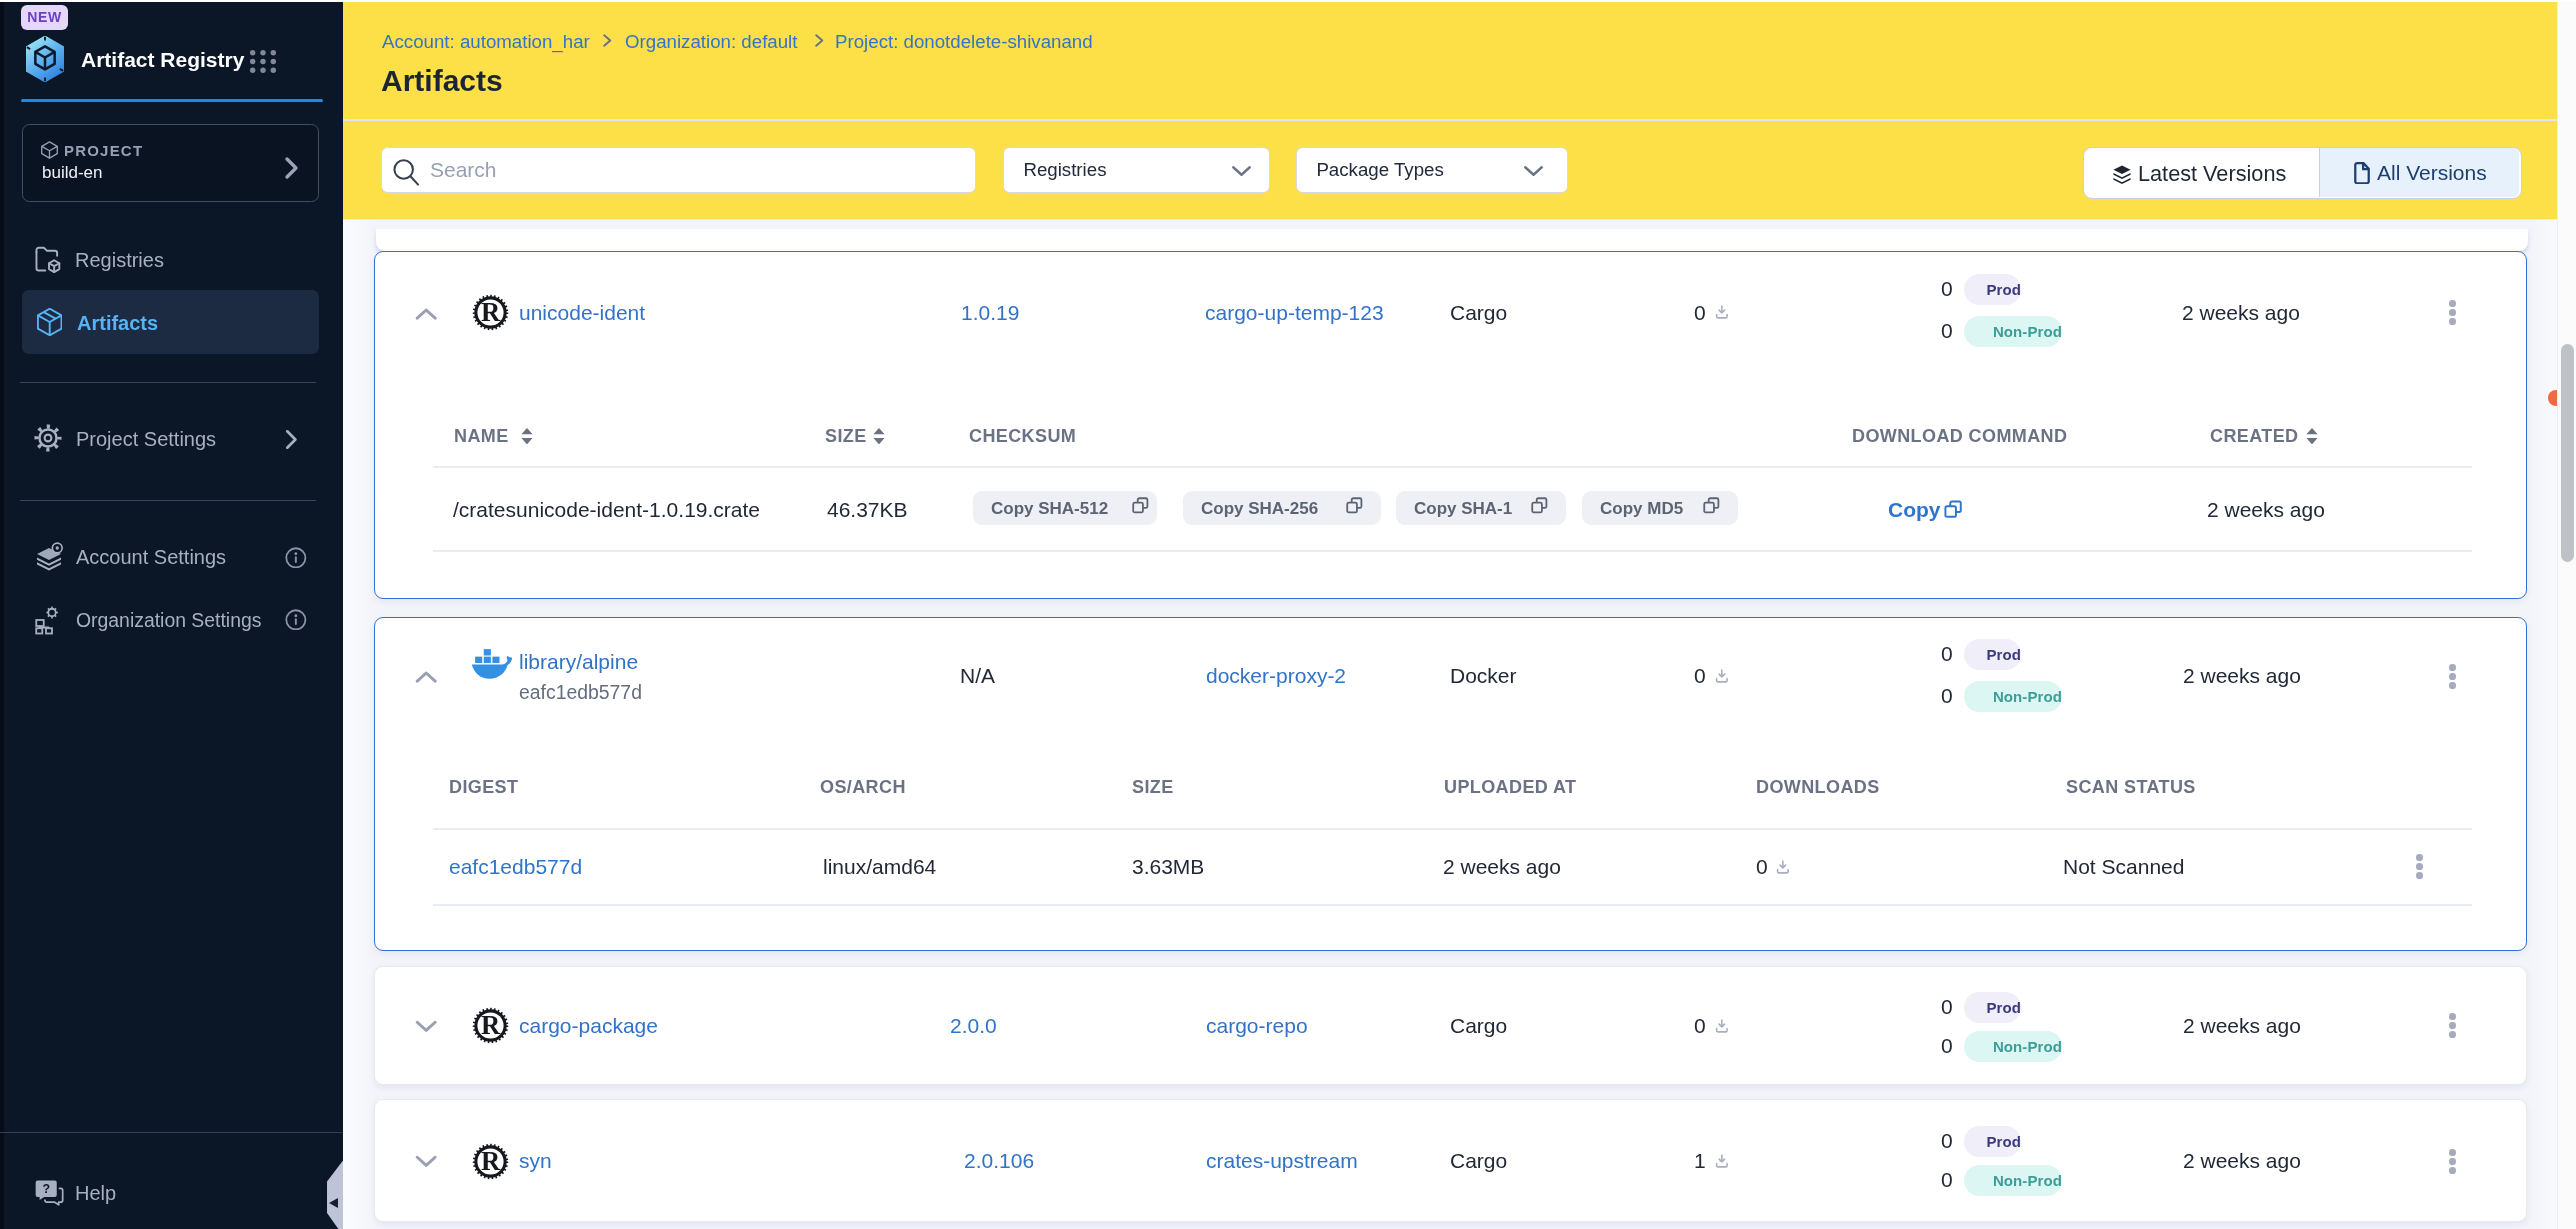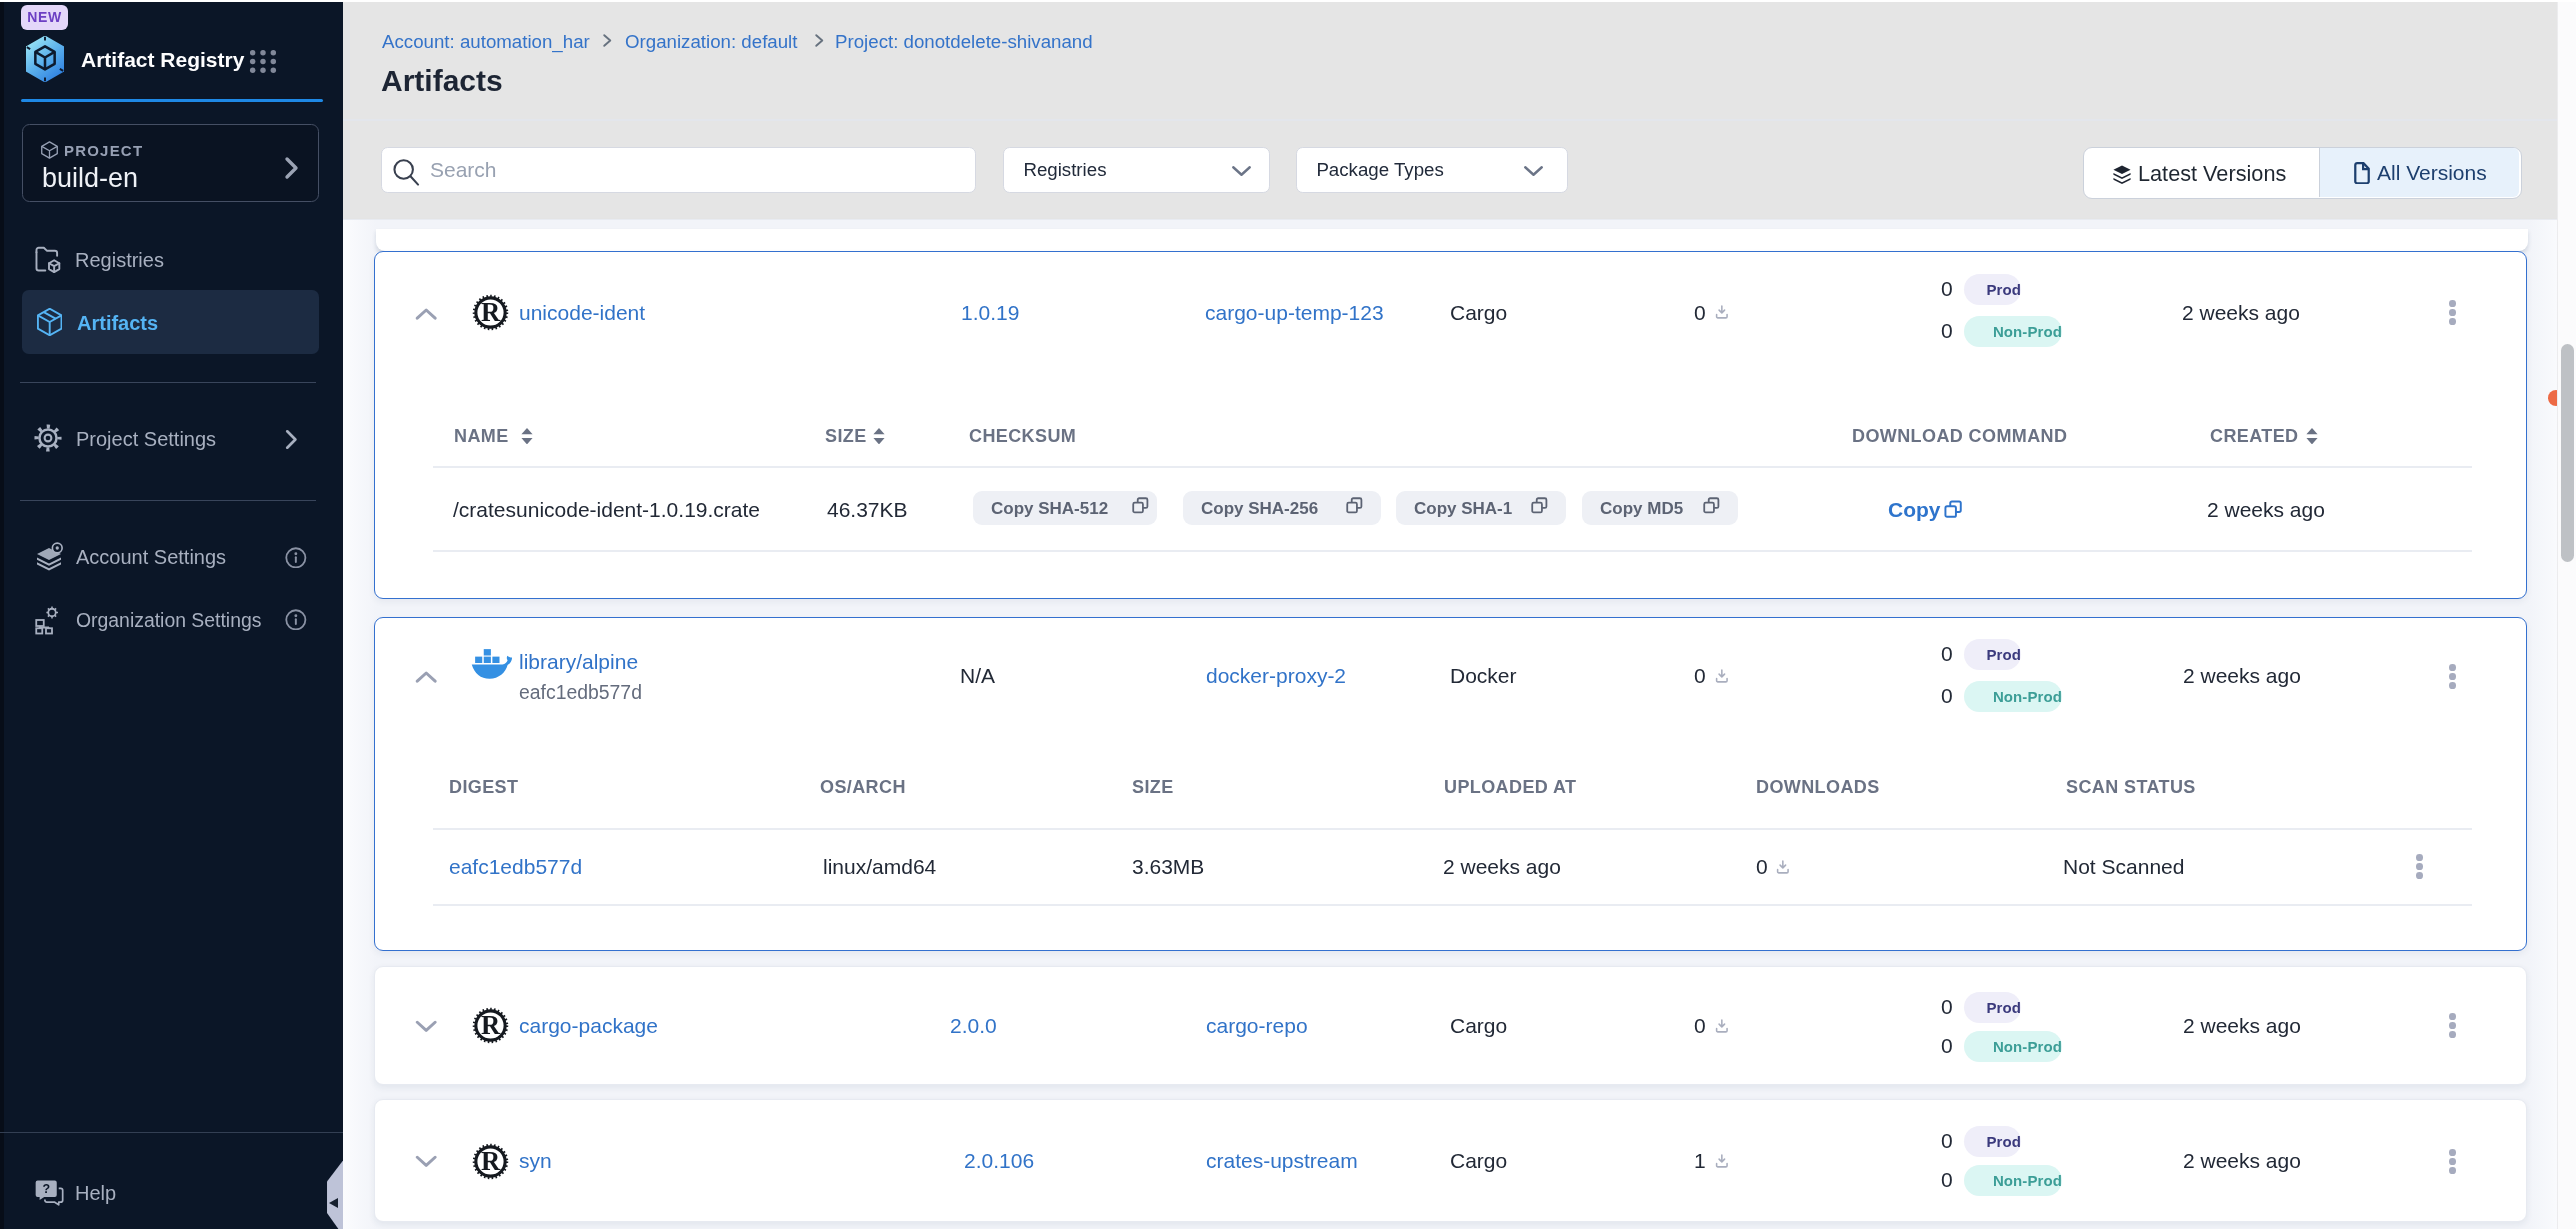--- a/index.html
+++ b/index.html
@@ -21,7 +21,7 @@
 .helpsep{position:absolute;left:0;top:1130px;width:343px;height:1.5px;background:#333F53;}
 .collapse{position:absolute;left:326px;top:1159px;width:17px;height:75px;background:#BEC3D8;clip-path:polygon(100% 0%,6% 28%,6% 70%,100% 100%);}
 
-#header{position:absolute;left:343px;top:0;width:2233px;height:220px;background:#e5e5e5;}
+#header{position:absolute;left:343px;top:0;width:2233px;height:220px;background:#fde047;}
 .crumb{position:absolute;top:31px;font-size:18.7px;color:#3473C9;}
 .title{position:absolute;left:38px;top:64px;font-size:30px;font-weight:bold;color:#1D2534;}
 .hline{position:absolute;left:0;top:119px;width:2233px;height:1.5px;background:#E3E6EC;}

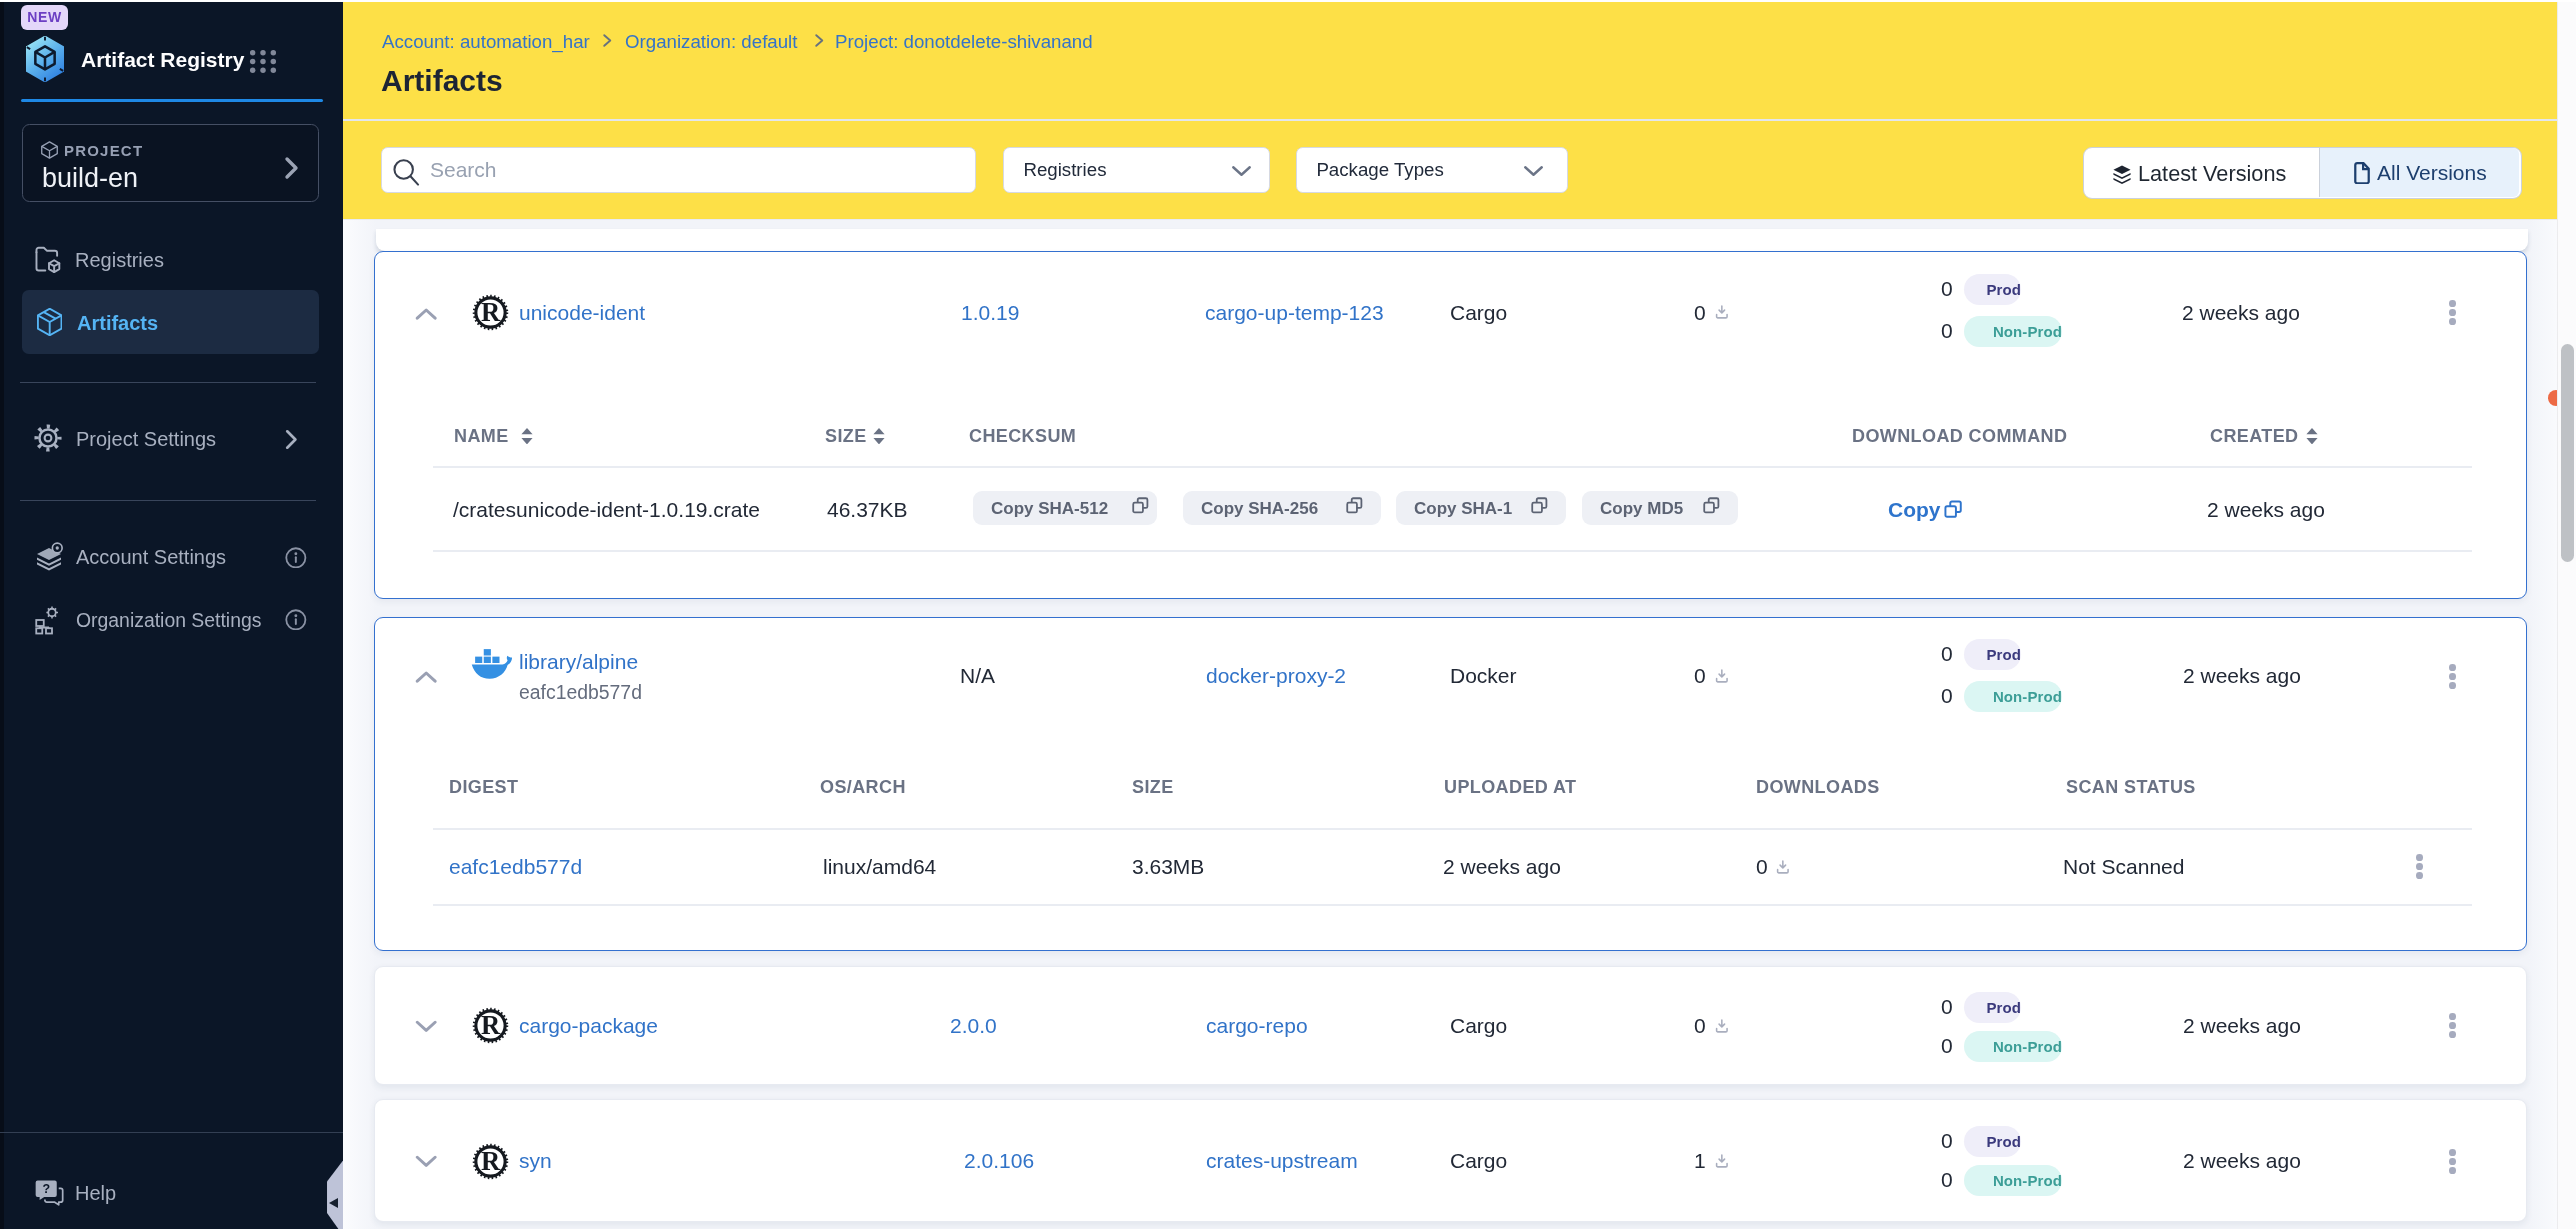--- a/index.html
+++ b/index.html
@@ -14,7 +14,7 @@
 .blueline{position:absolute;left:21px;top:97px;width:302px;height:3.7px;background:#1E88E5;border-radius:2.2px;}
 .projbox{position:absolute;left:21.7px;top:122px;width:297px;height:78px;background:#0A1322;border:1.5px solid #454F64;border-radius:7.5px;}
 .projlabel{position:absolute;left:64px;top:140px;font-size:15px;font-weight:bold;color:#97A0B4;letter-spacing:1.2px;}
-.projname{position:absolute;left:42px;top:161px;font-size:27px;color:#EEF1F6;}
+.projname{position:absolute;left:42px;top:161px;font-size:17px;color:#EEF1F6;}
 .navtext{position:absolute;font-size:20px;color:#A8B0C0;}
 .navsel{position:absolute;left:21.7px;top:288px;width:297px;height:64px;background:#1C2B42;border-radius:6.7px;}
 .sep{position:absolute;left:20px;width:296px;height:1.5px;background:#39455B;}

